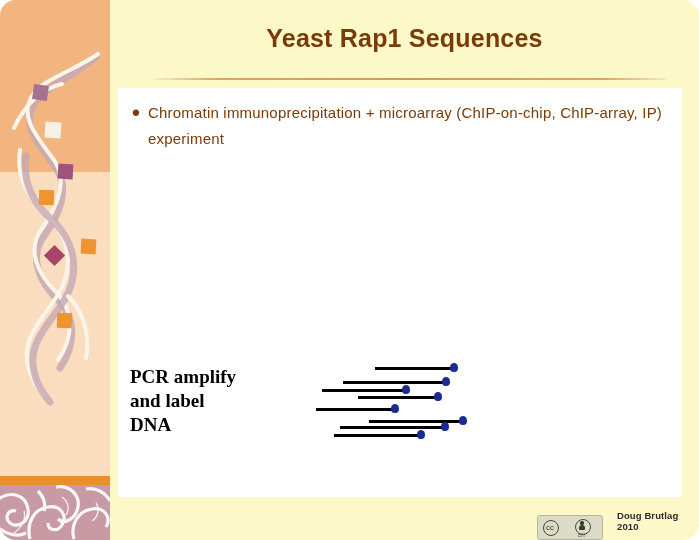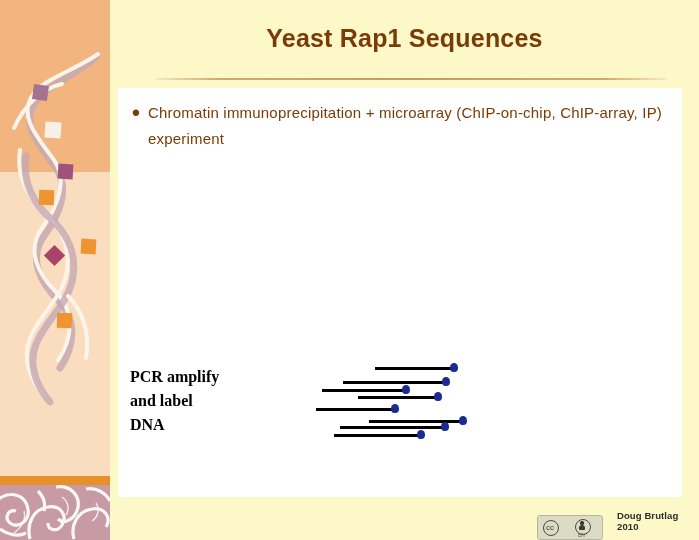--- a/index.html
+++ b/index.html
@@ -14,6 +14,7 @@
     overflow: hidden;
     background: #FCF8C8;
     font-family: "Liberation Sans", sans-serif;
+    border-radius: 16px;
   }
 
   

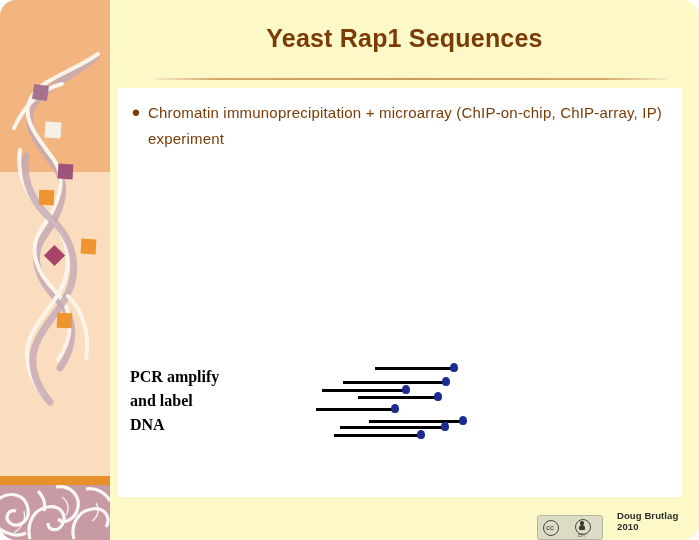--- a/index.html
+++ b/index.html
@@ -127,7 +127,7 @@
     color: #000000;
     font-family: "Liberation Serif", serif;
     font-weight: bold;
-    font-size: 16px;
+    font-size: 19px;
     line-height: 24px;
     white-space: pre-line;
   }

